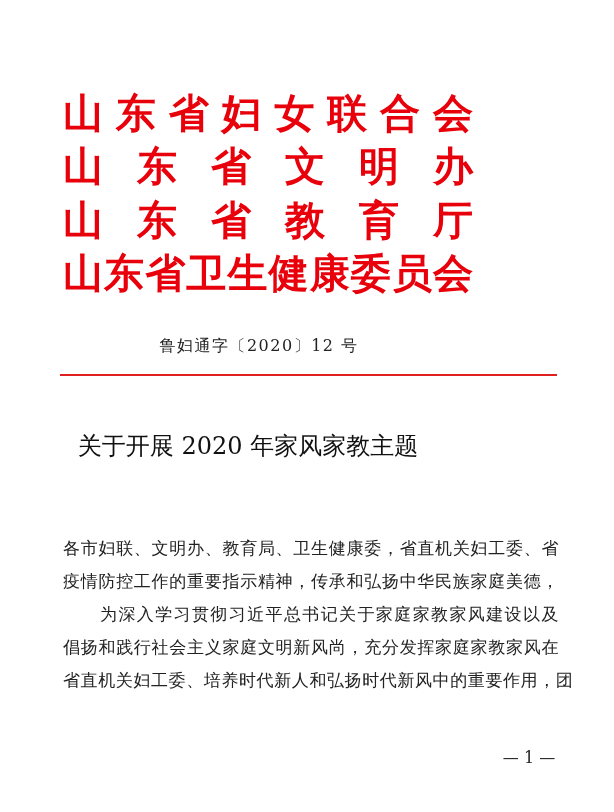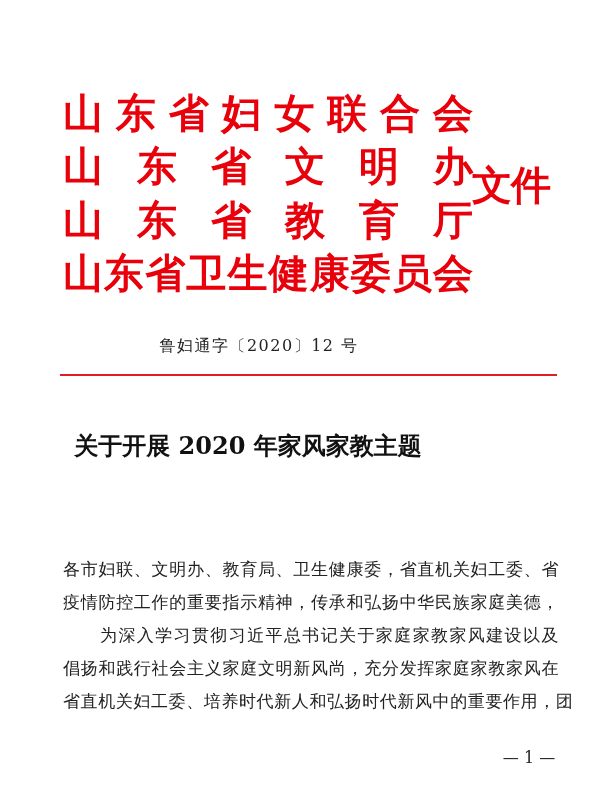--- a/index.html
+++ b/index.html
@@ -187,7 +187,6 @@
     </div>
   </div>
 
-  <div class="wenjian">文件</div>
 
   <div class="doc-number">鲁妇通字〔2020〕12 号</div>
 

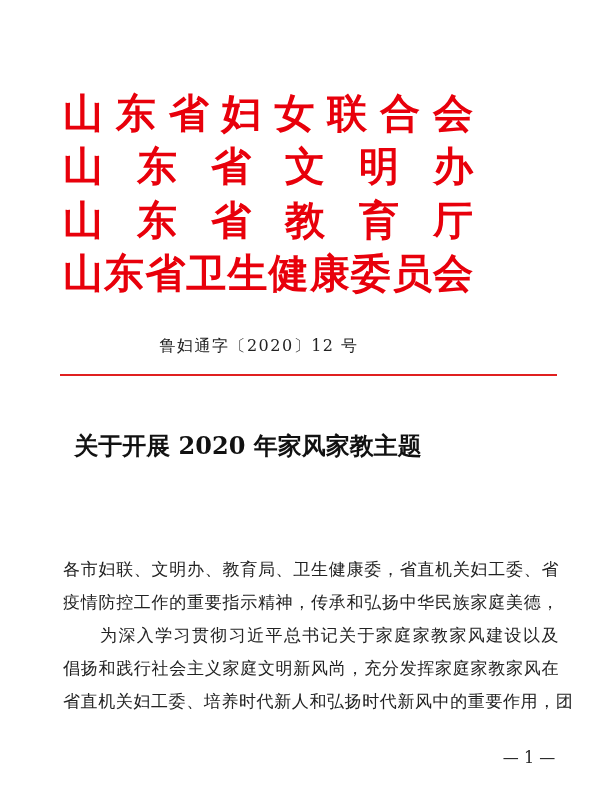--- a/index.html
+++ b/index.html
@@ -93,7 +93,7 @@
       text-align: center;
       color: #111111;
       font-family: "DejaVu Serif", "Liberation Serif", serif;
-      font-weight: bold;
+      font-weight: normal;
       font-size: 24px;
       line-height: 40px;
     }

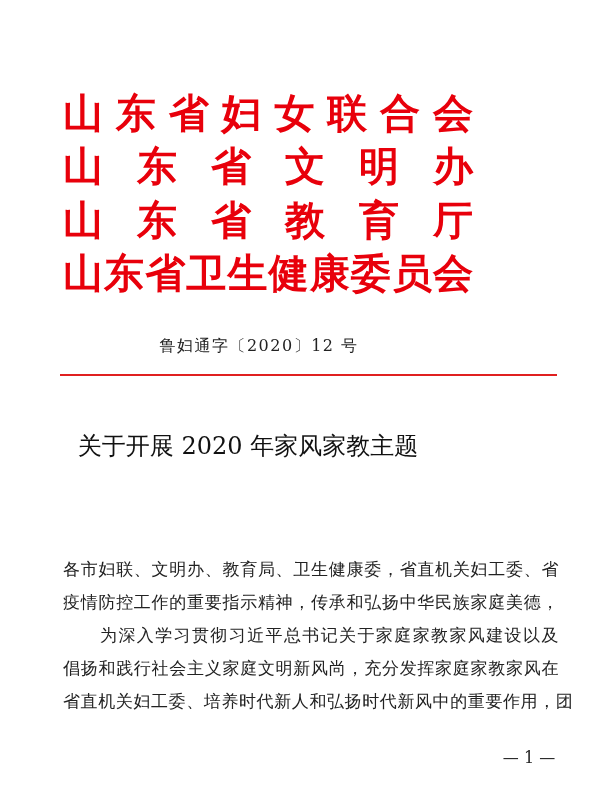--- a/index.html
+++ b/index.html
@@ -108,11 +108,10 @@
       top: 533px;
       width: 496px;
       color: #222222;
-      font-family: Liberation Sans, sans-serif;
+      font-family: Liberation Mono, monospace;
       font-size: 17px;
       line-height: 33px;
       letter-spacing: 0.6px;
-      margin-top: 20px;
     }
     .body .line {
       display: block;

